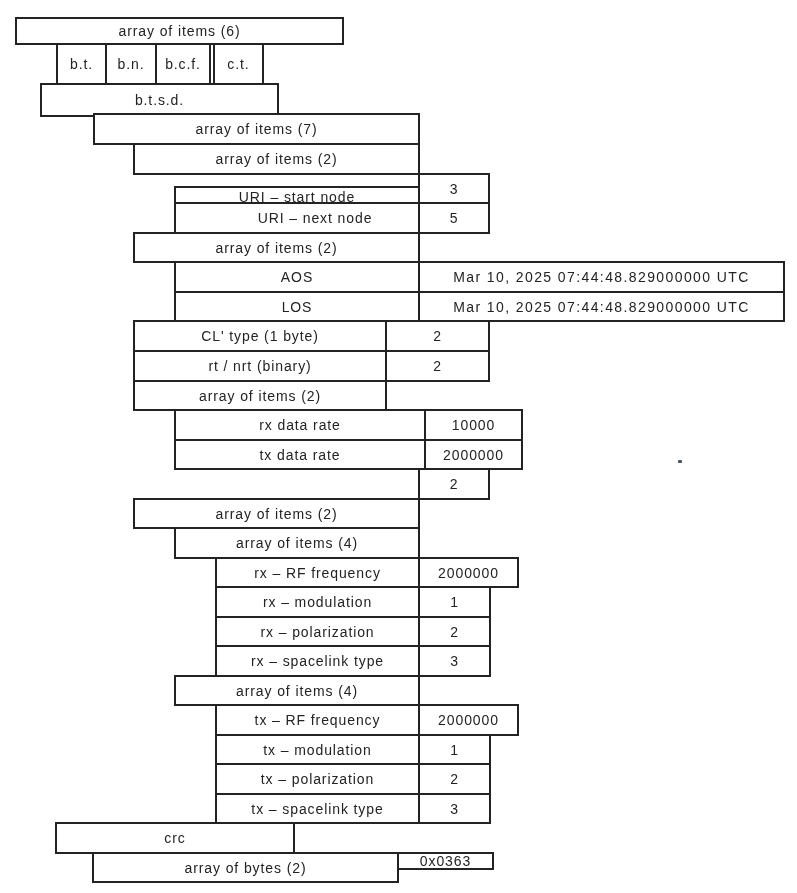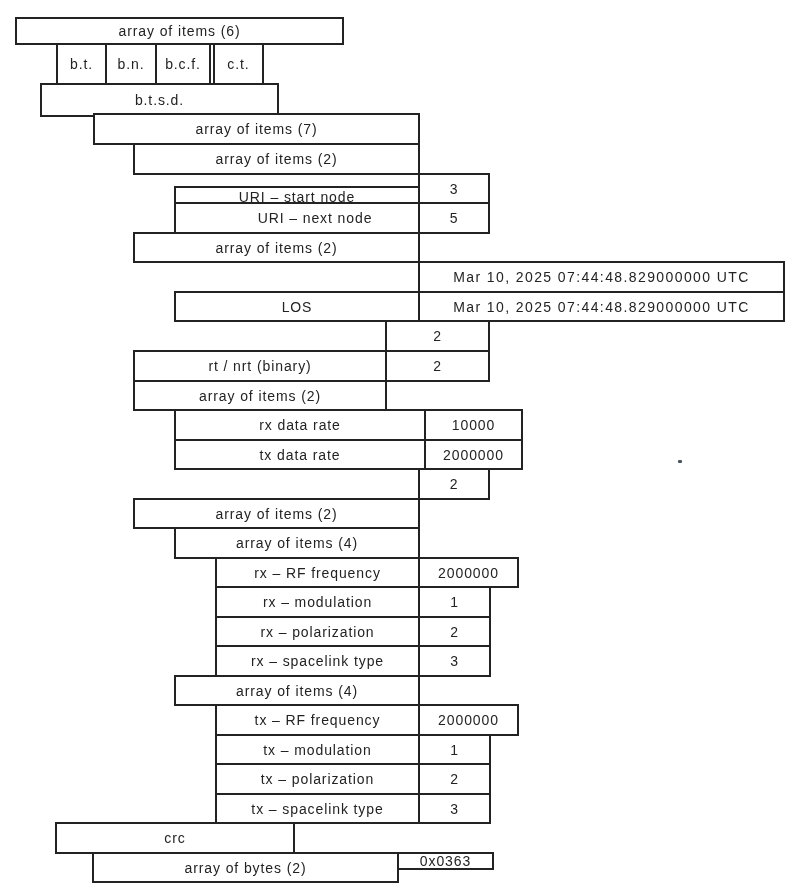--- a/index.html
+++ b/index.html
@@ -57,6 +57,7 @@
 
   <div class="bx" style="left:133px;top:232px;width:287px;height:31px">array of items (2)</div>
 
+  <div class="bx" style="left:174px;top:261px;width:246px;height:32px">AOS</div>
   <div class="bx ts" style="left:418px;top:261px;width:367px;height:32px">Mar 10, 2025 07:44:48.829000000 UTC</div>
 
   <div class="bx" style="left:174px;top:291px;width:246px;height:31px">LOS</div>

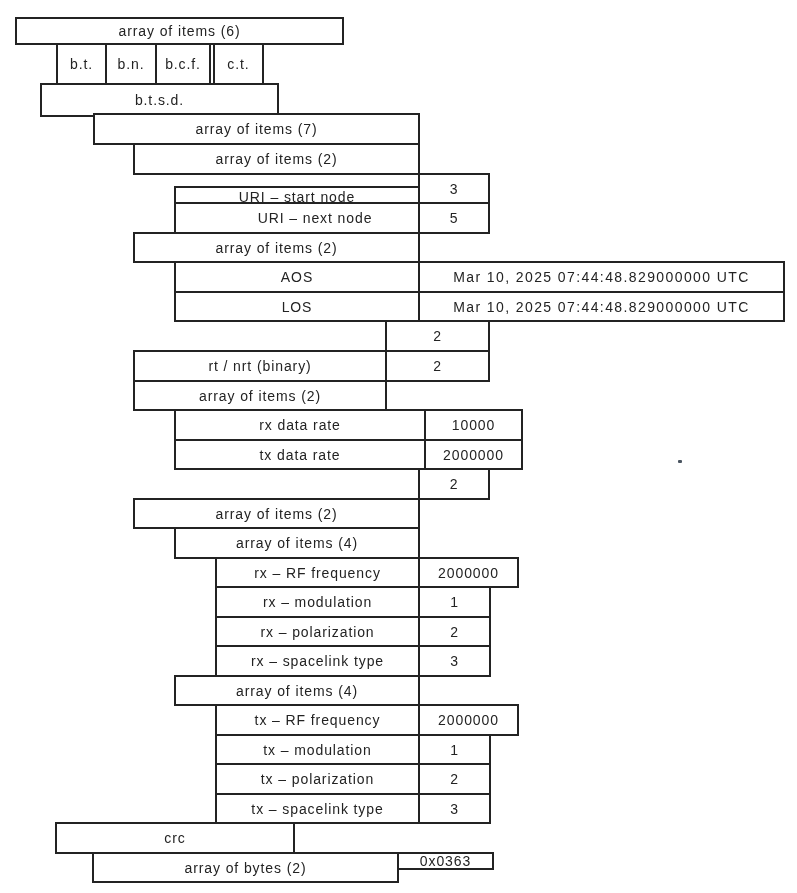--- a/index.html
+++ b/index.html
@@ -63,6 +63,7 @@
   <div class="bx" style="left:174px;top:291px;width:246px;height:31px">LOS</div>
   <div class="bx ts" style="left:418px;top:291px;width:367px;height:31px">Mar 10, 2025 07:44:48.829000000 UTC</div>
 
+  <div class="bx" style="left:133px;top:320px;width:254px;height:32px">CL' type (1 byte)</div>
   <div class="bx" style="left:385px;top:320px;width:105px;height:32px">2</div>
 
   <div class="bx" style="left:133px;top:350px;width:254px;height:32px">rt / nrt (binary)</div>

